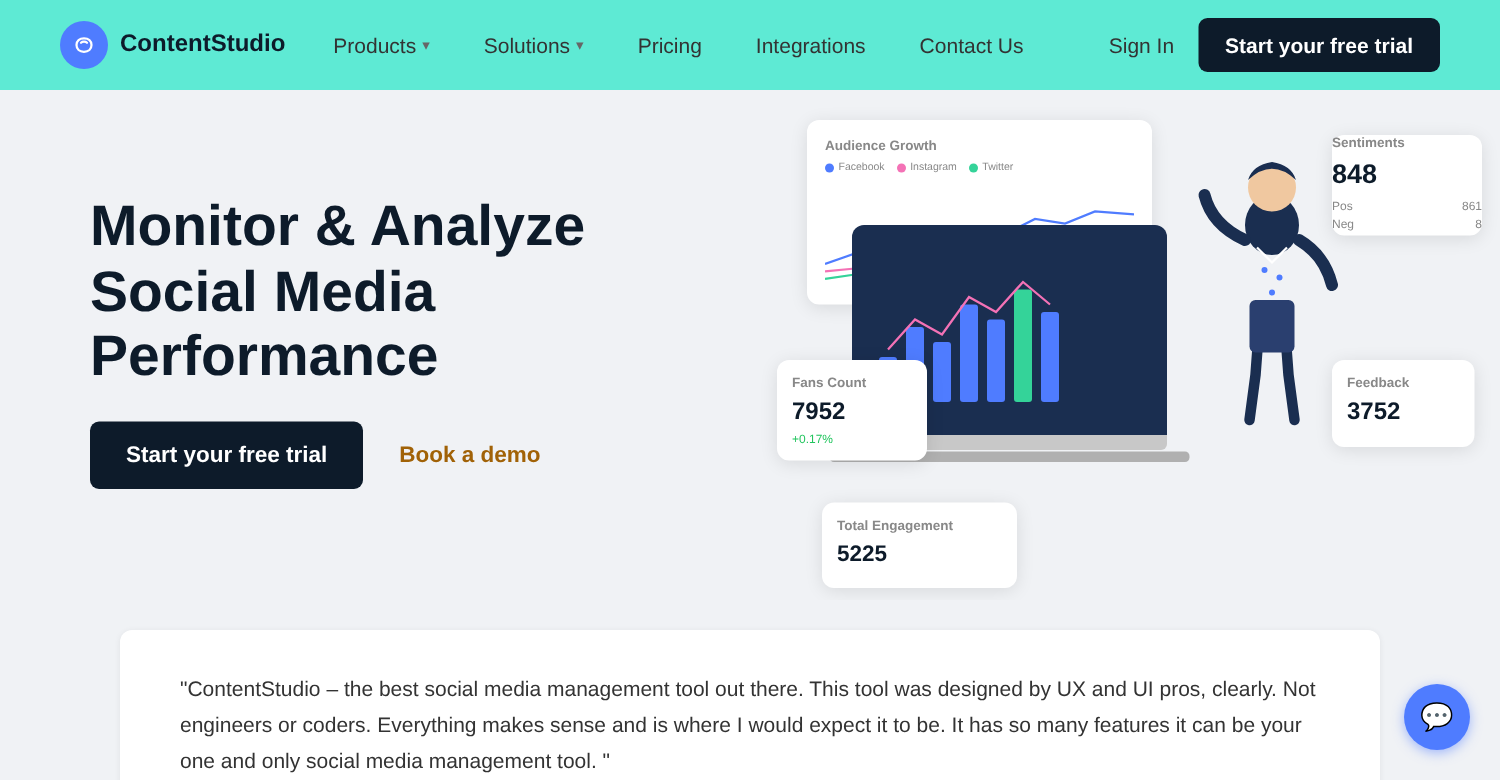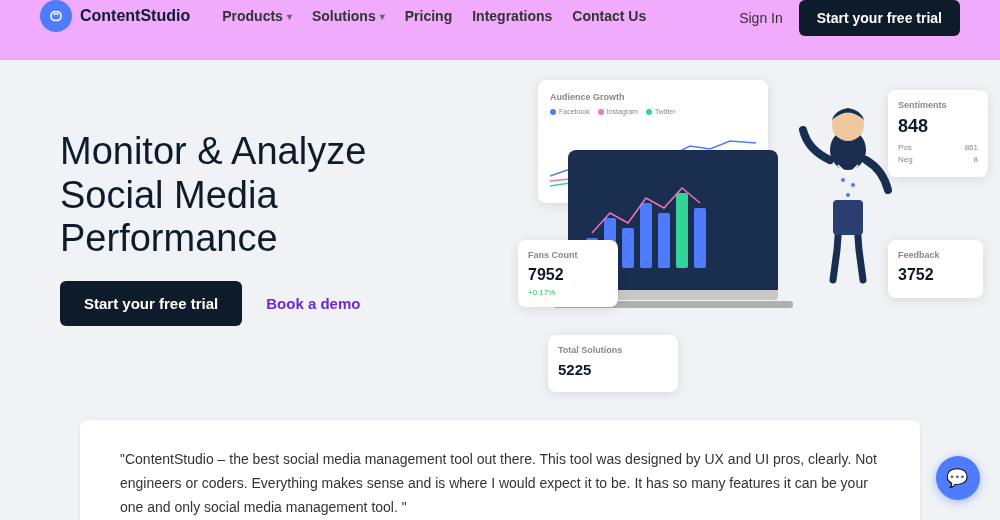--- a/index.html
+++ b/index.html
@@ -7,9 +7,9 @@
 
     
     .navbar {
-      background: #f0abfc;
+      background: #5eead4;
       display: flex;
-      align-items: flex-start;
+      align-items: center;
       justify-content: space-between;
       padding: 0 40px;
       height: 60px;

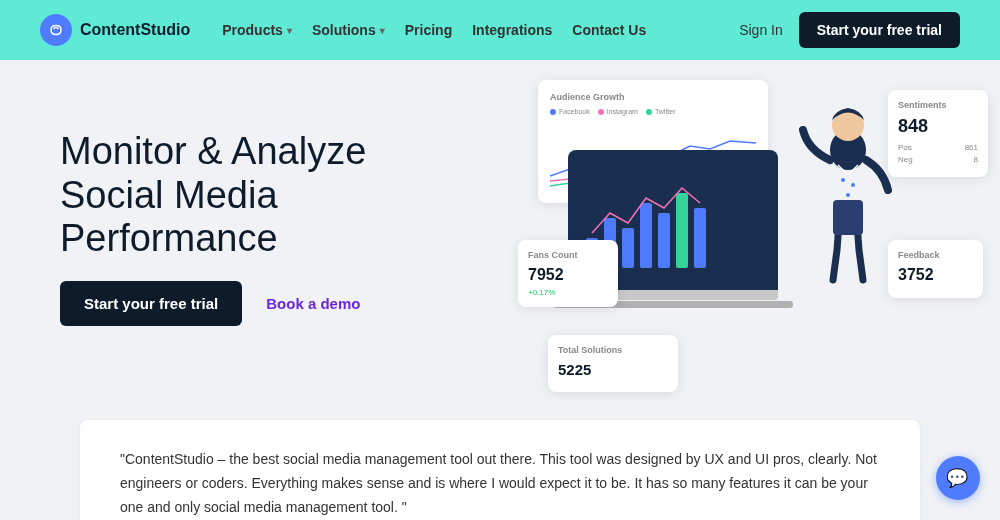--- a/index.html
+++ b/index.html
@@ -22,7 +22,7 @@
       display: flex; align-items: center; justify-content: center;
       color: white; font-size: 14px; font-weight: 700;
     }
-    .nav-menu { display: flex; align-items: center; gap: 20px; font-weight: bold; }
+    .nav-menu { display: flex; align-items: center; gap: 36px; }
     .nav-item {
       font-size: 14px; color: #333; cursor: pointer; display: flex; align-items: center; gap: 4px;
       white-space: nowrap;

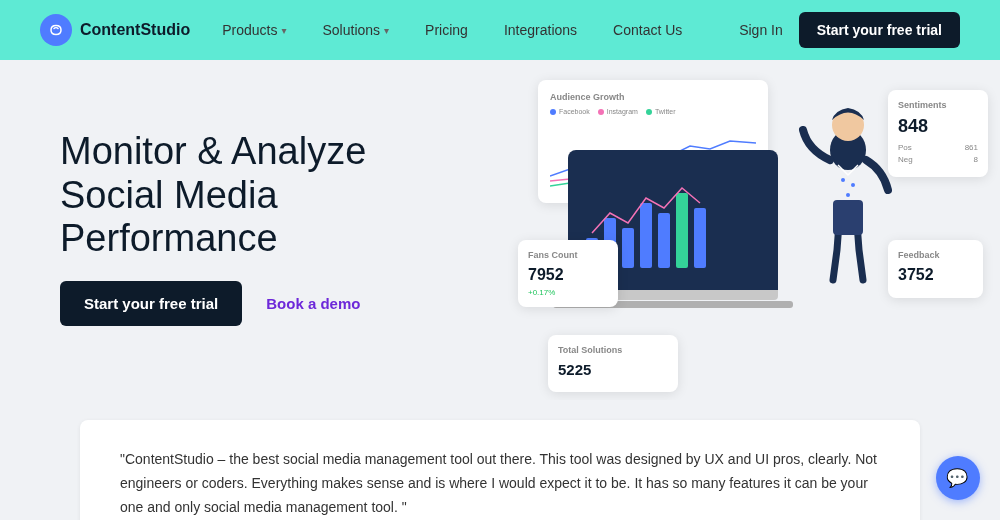--- a/index.html
+++ b/index.html
@@ -95,7 +95,7 @@
     
     .card-sentiments {
       top: 20px; right: 0px;
-      width: 100px; padding: 10px;
+      width: 100px; 
     }
     .sentiment-val { font-size: 18px; font-weight: 700; color: #0d1b2a; }
     .sentiment-rows { margin-top: 6px; }

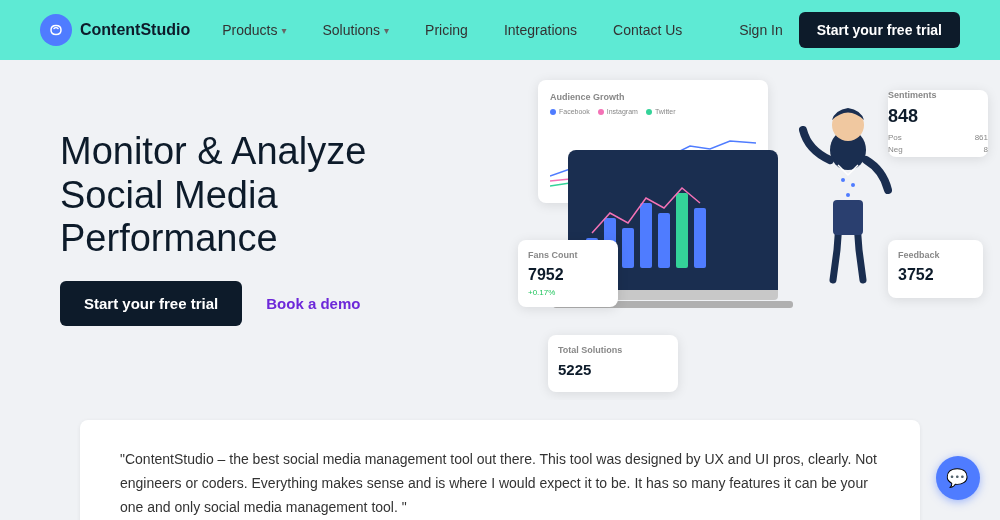--- a/index.html
+++ b/index.html
@@ -48,7 +48,7 @@
     }
     .hero-content { flex: 0 0 450px; z-index: 2; }
     .hero-title {
-      font-size: 38px; font-weight: 400; color: #0d1b2a;
+      font-size: 38px; font-weight: 700; color: #0d1b2a;
       line-height: 1.15; margin-bottom: 20px;
     }
     .hero-desc {

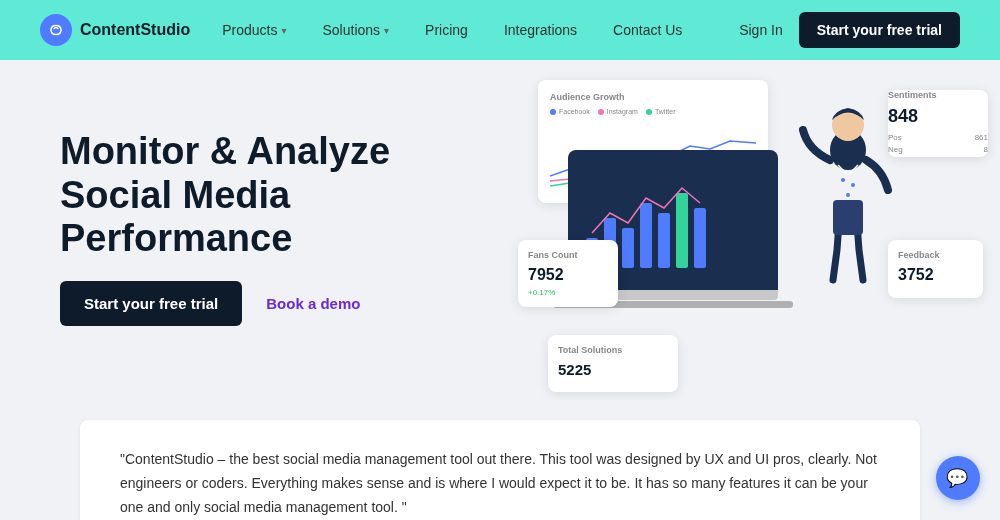--- a/index.html
+++ b/index.html
@@ -62,7 +62,7 @@
       font-weight: 700; cursor: pointer;
     }
     .btn-demo {
-      background: transparent; color: #6d28d9; border: none;
+      background: transparent; color: #a16207; border: none;
       padding: 14px 8px; font-size: 15px; font-weight: 600;
       cursor: pointer;
     }

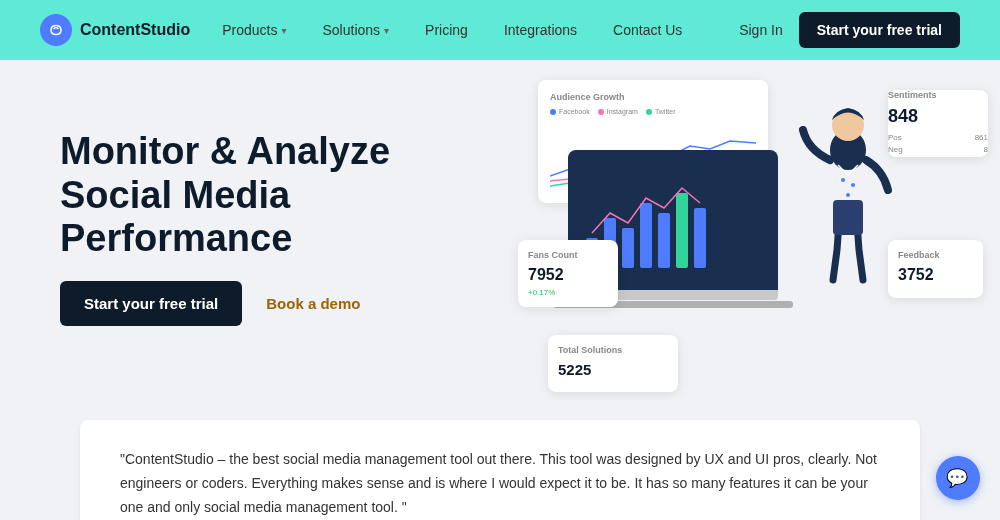--- a/index.html
+++ b/index.html
@@ -296,7 +296,7 @@
     </div>
 
     <div class="dash-card card-total">
-      <div class="card-title">Total Solutions</div>
+      <div class="card-title">Total Engagement</div>
       <div class="total-val">5225</div>
     </div>
 

